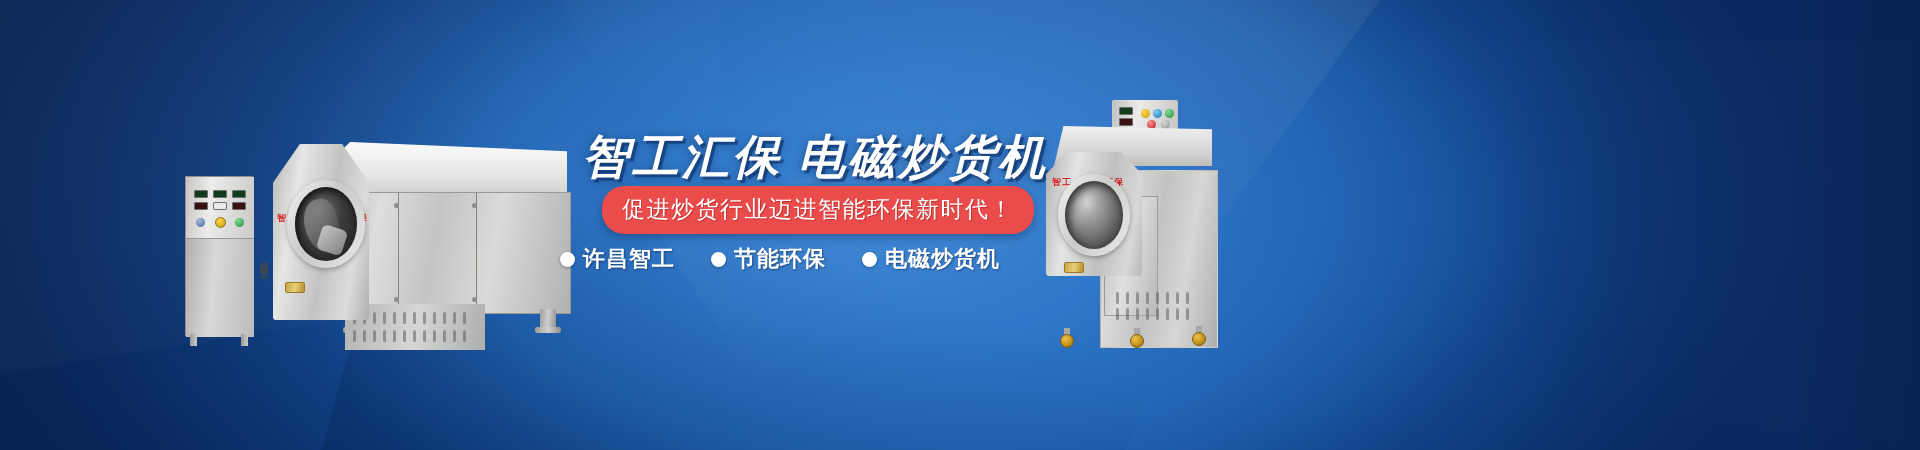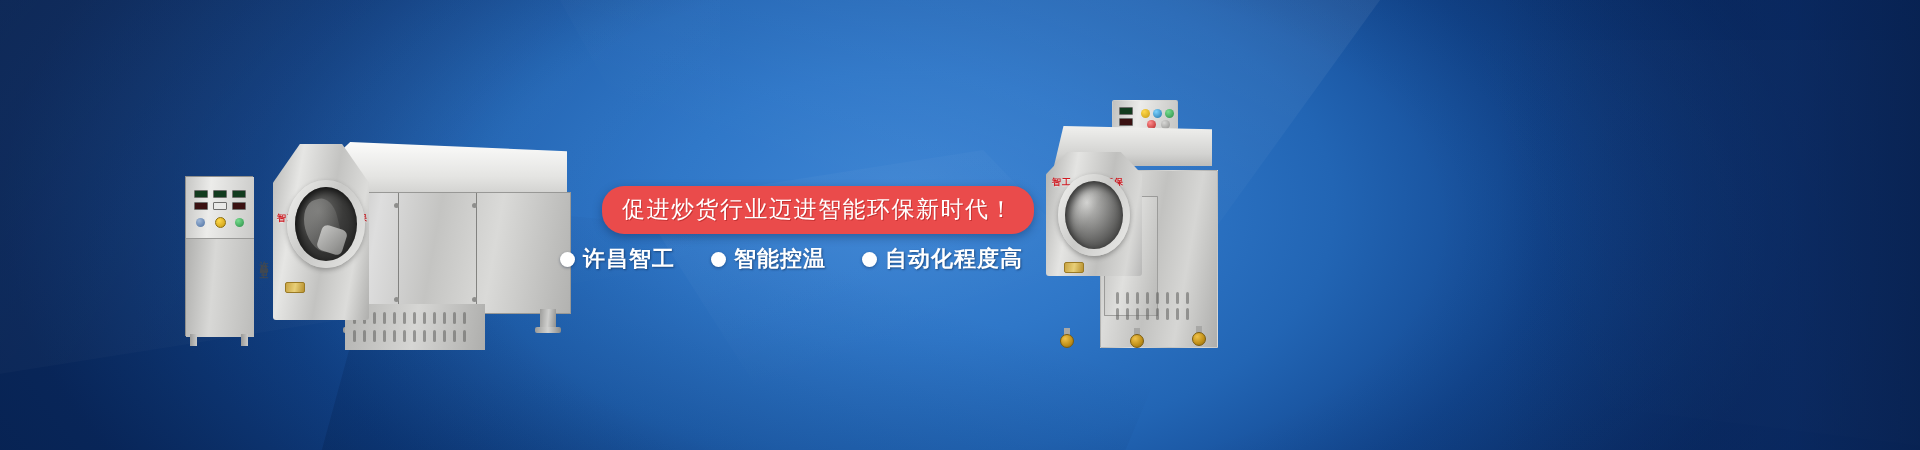--- a/index.html
+++ b/index.html
@@ -243,6 +243,7 @@
   </div>
 
   <div class="copy">
+    <div class="headline">智工汇保  电磁炒货机</div>
 
     <div class="ribbon">
       <span>促进炒货行业迈进智能环保新时代！</span>

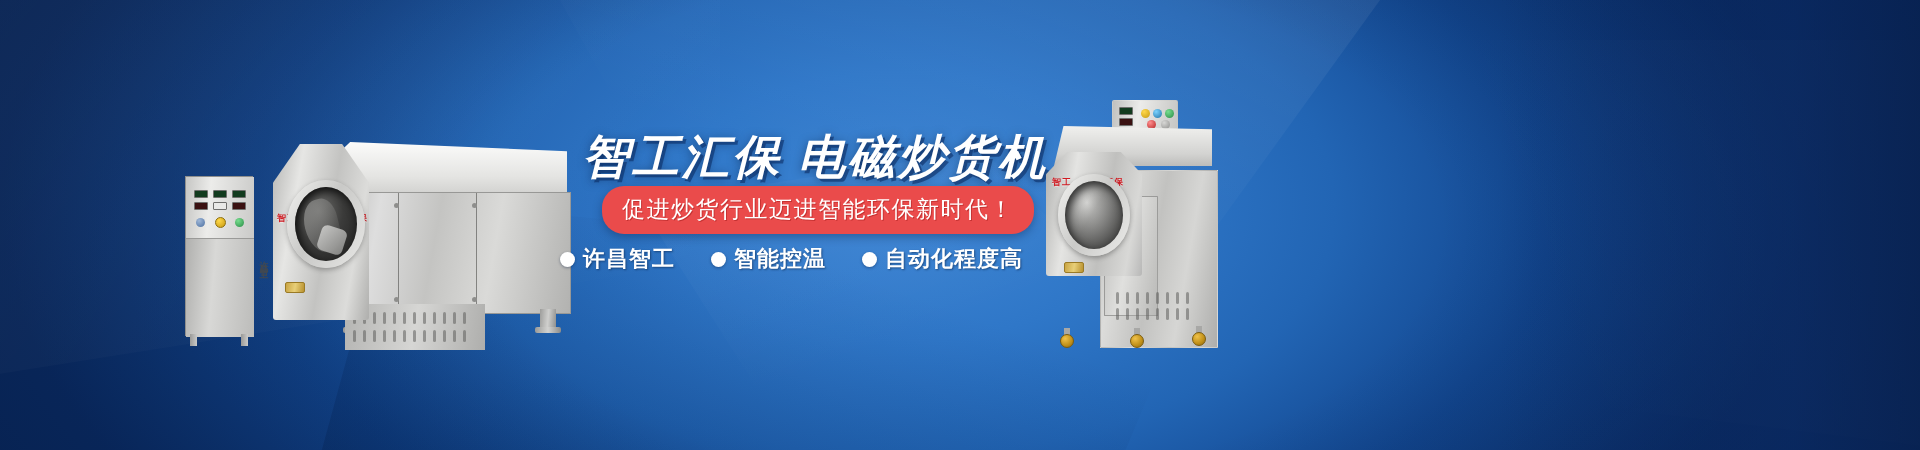--- a/index.html
+++ b/index.html
@@ -256,7 +256,7 @@
       </div>
       <div class="feat">
         <span class="dot"></span>
-        <span class="txt">智能控温</span>
+        <span class="txt">节能环保</span>
       </div>
       <div class="feat">
         <span class="dot"></span>

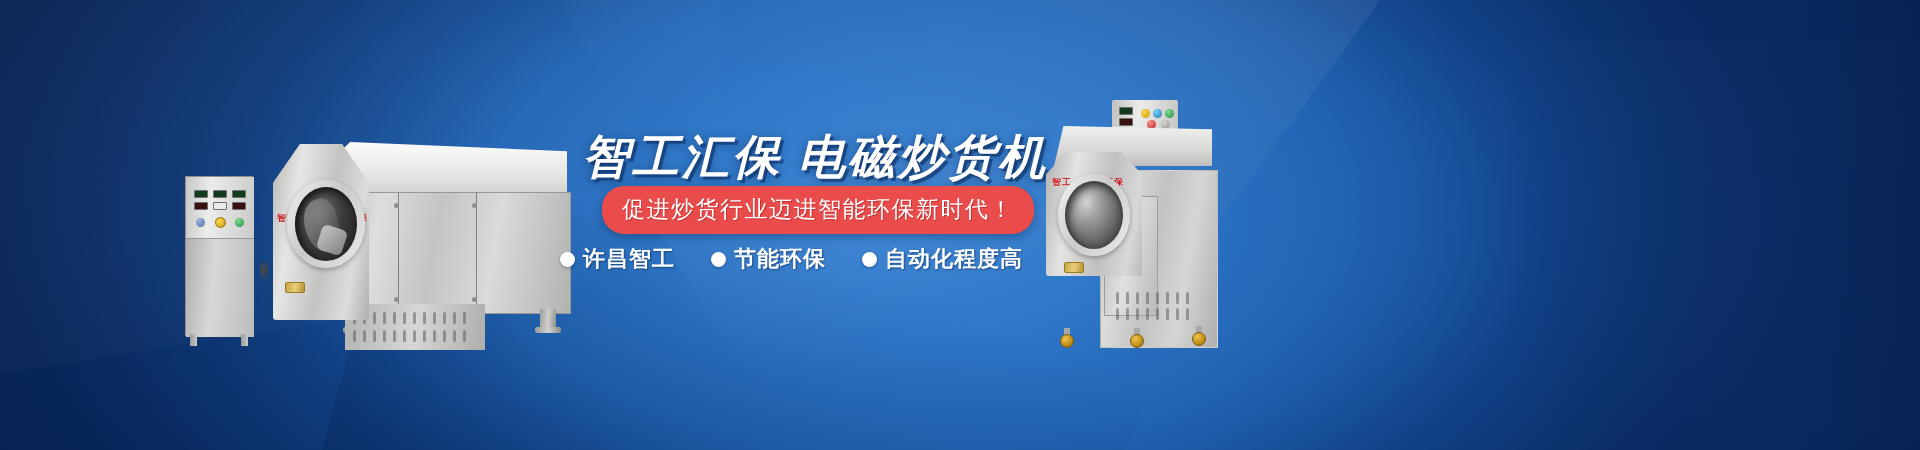--- a/index.html
+++ b/index.html
@@ -260,7 +260,7 @@
       </div>
       <div class="feat">
         <span class="dot"></span>
-        <span class="txt">自动化程度高</span>
+        <span class="txt">电磁炒货机</span>
       </div>
     </div>
   </div>

